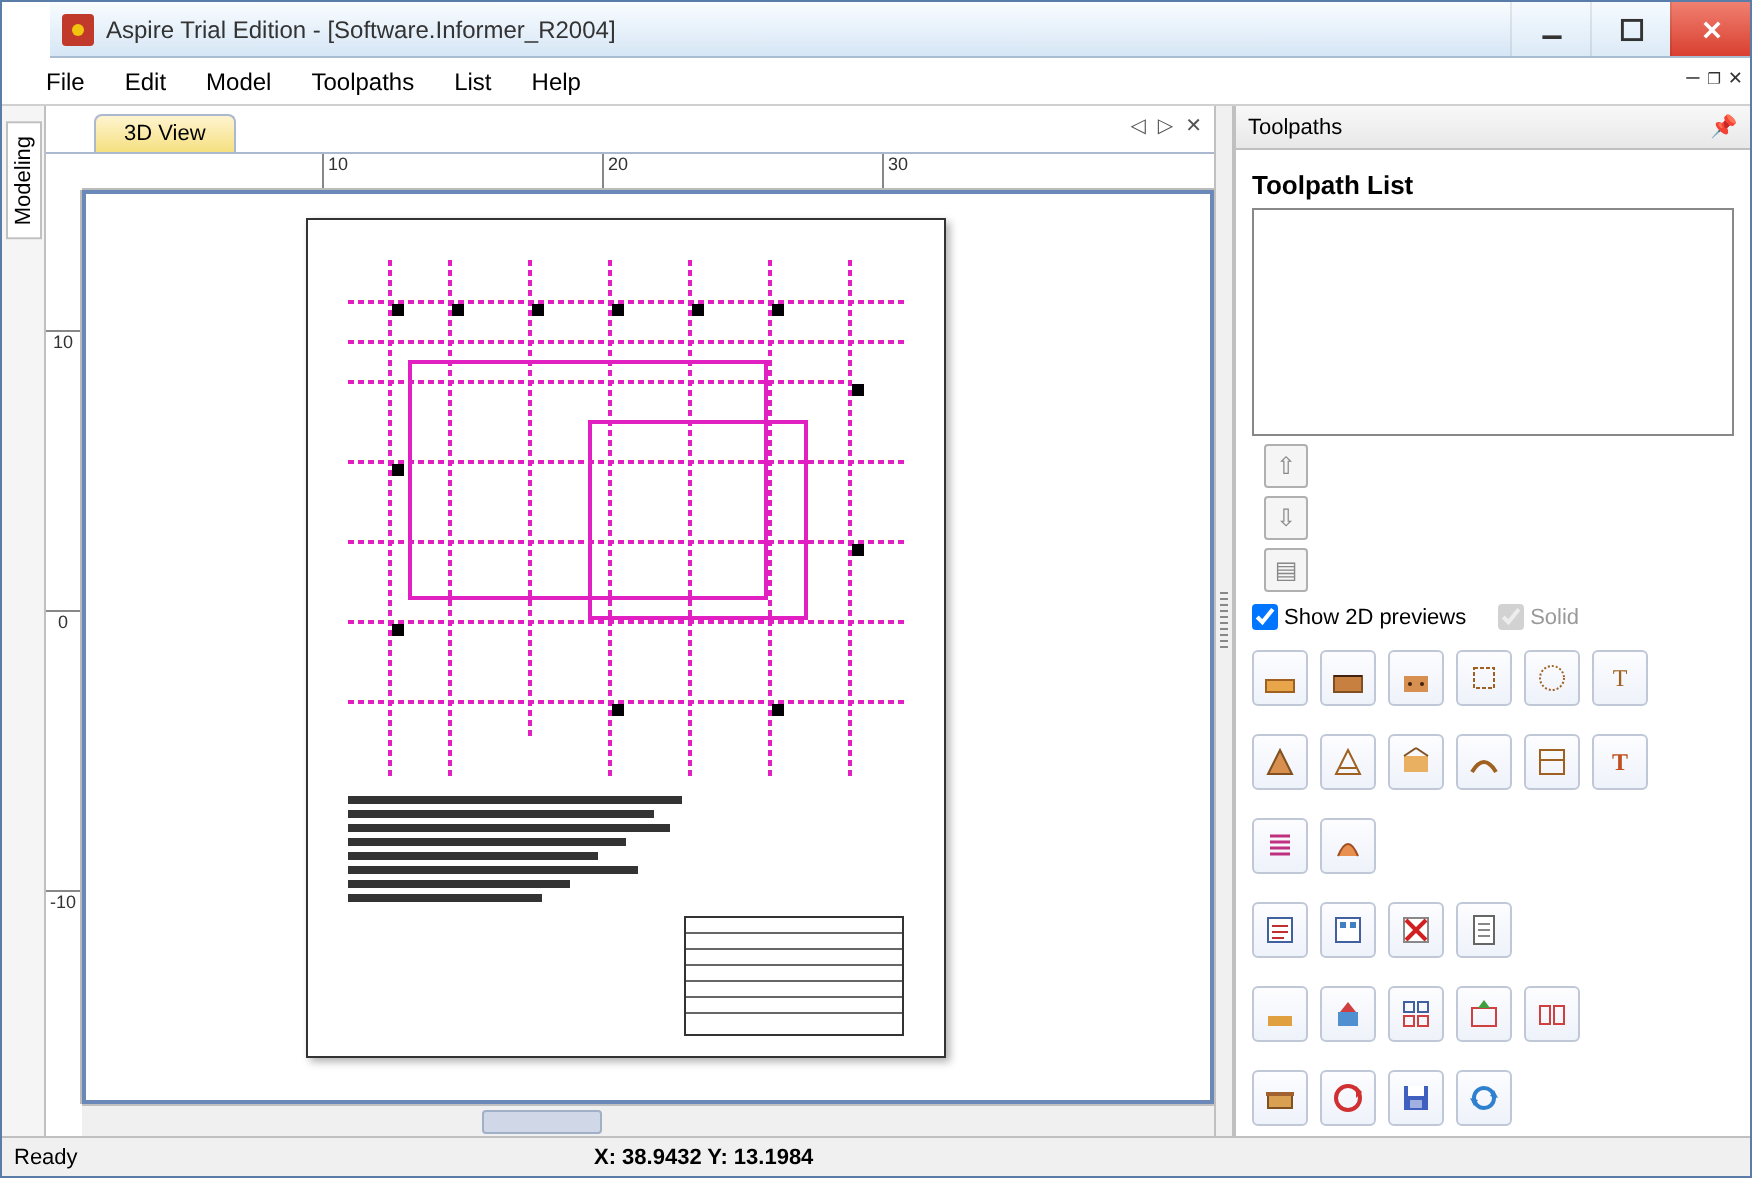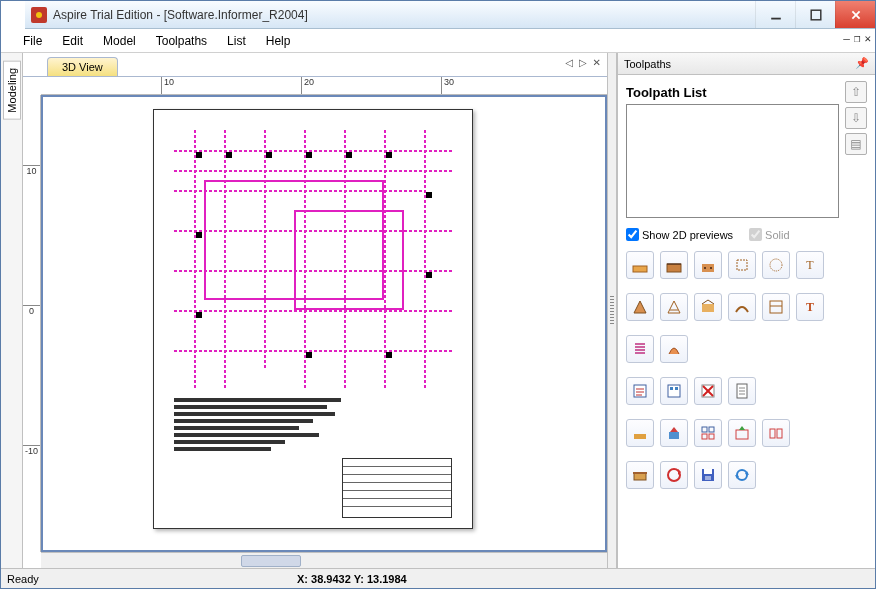--- a/index.html
+++ b/index.html
@@ -206,7 +206,7 @@
         <span class="pin">📌</span>
       </div>
       <div class="panel-body">
-        <div style="display:flex;">
+        <div style="display:flex;flex-direction:column;">
           <div style="flex:1;">
             <div class="section-title">Toolpath List</div>
             <div class="listbox"></div>

